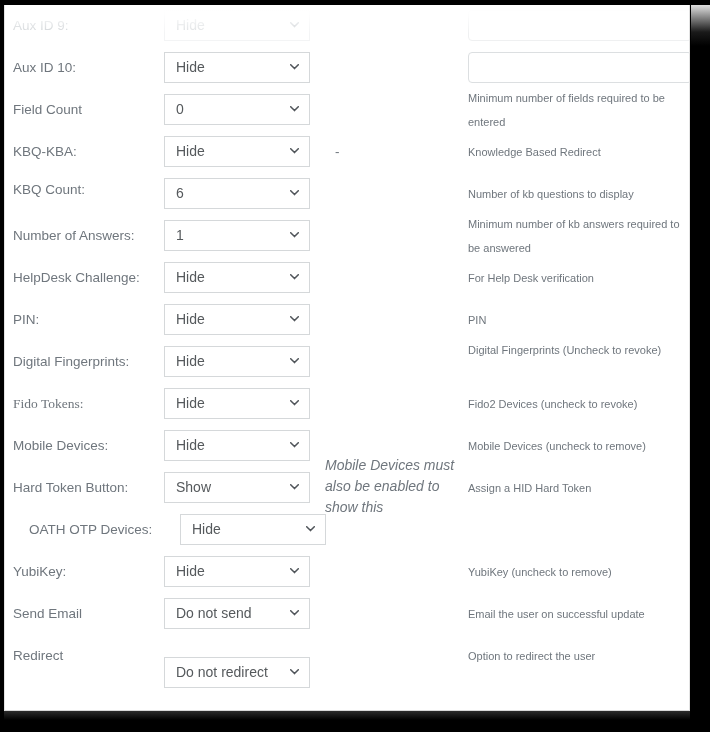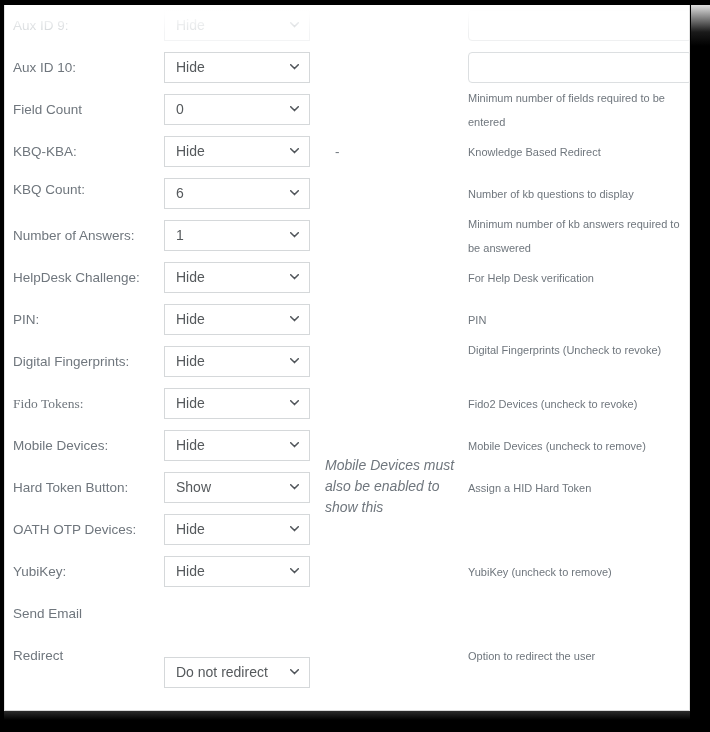--- a/index.html
+++ b/index.html
@@ -304,7 +304,7 @@
         <div class="note" style="top: -12px;">Mobile Devices must also be enabled to show this</div>
         <div class="help" style="top: 9px;">Assign a HID Hard Token</div>
       </div>
-      <div class="row" style="top: 509px;">
+      <div class="row" style="top: 509px; margin-left: 16px;">
         <div class="label" style="top: 12px;">OATH OTP Devices:</div>
         <div class="ctrl" style="top: 5px;"><span class="selwrap"><select class="sel"><option>Hide</option><option>Show</option></select><span class="chev">
               <svg width="9" height="6" viewBox="0 0 9 6">

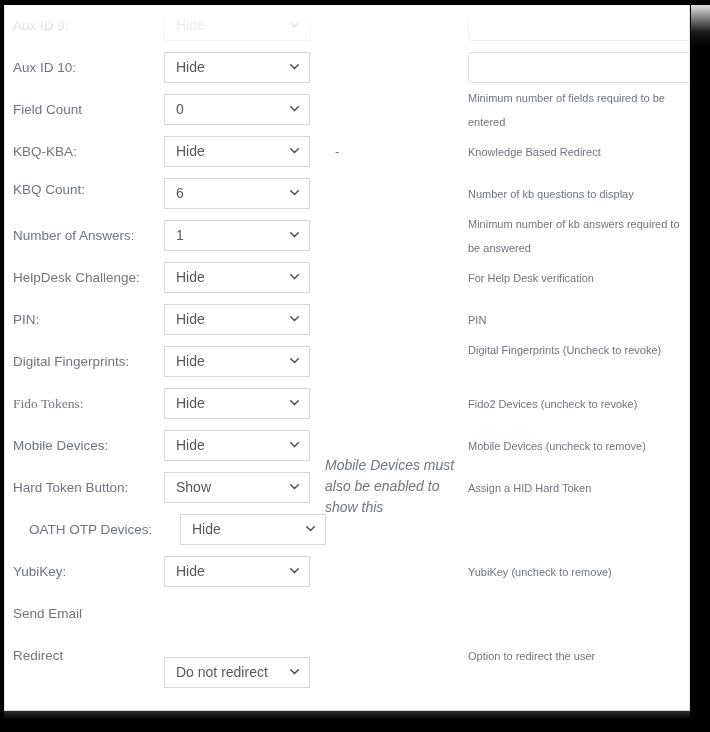--- a/index.html
+++ b/index.html
@@ -323,6 +323,11 @@
       </div>
       <div class="row" style="top: 593px;">
         <div class="label" style="top: 12px;">Send Email</div>
+        <div class="ctrl" style="top: 5px;"><span class="selwrap"><select class="sel"><option>Do not send</option><option>Send</option></select><span class="chev">
+              <svg width="9" height="6" viewBox="0 0 9 6">
+                <path d="M0.7 0.7 L4.5 4.6 L8.3 0.7" fill="none" stroke="#50555a" stroke-width="1.5" stroke-linecap="round" stroke-linejoin="round"></path>
+              </svg>
+            </span></span></div>
       </div>
       <div class="row" style="top: 635px;">
         <div class="label" style="top: 12px;">Redirect</div>

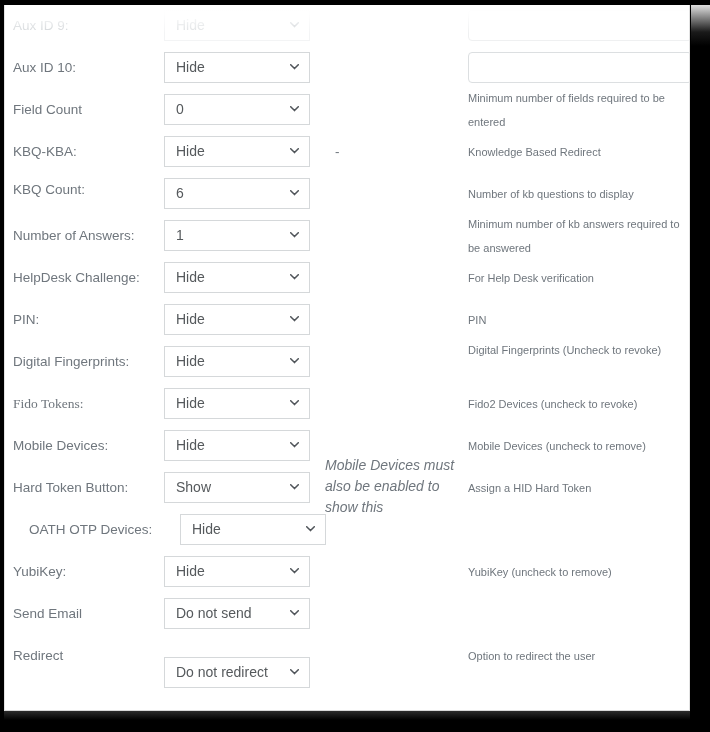--- a/index.html
+++ b/index.html
@@ -328,6 +328,7 @@
                 <path d="M0.7 0.7 L4.5 4.6 L8.3 0.7" fill="none" stroke="#50555a" stroke-width="1.5" stroke-linecap="round" stroke-linejoin="round"></path>
               </svg>
             </span></span></div>
+        <div class="help" style="top: 9px;">Email the user on successful update</div>
       </div>
       <div class="row" style="top: 635px;">
         <div class="label" style="top: 12px;">Redirect</div>

